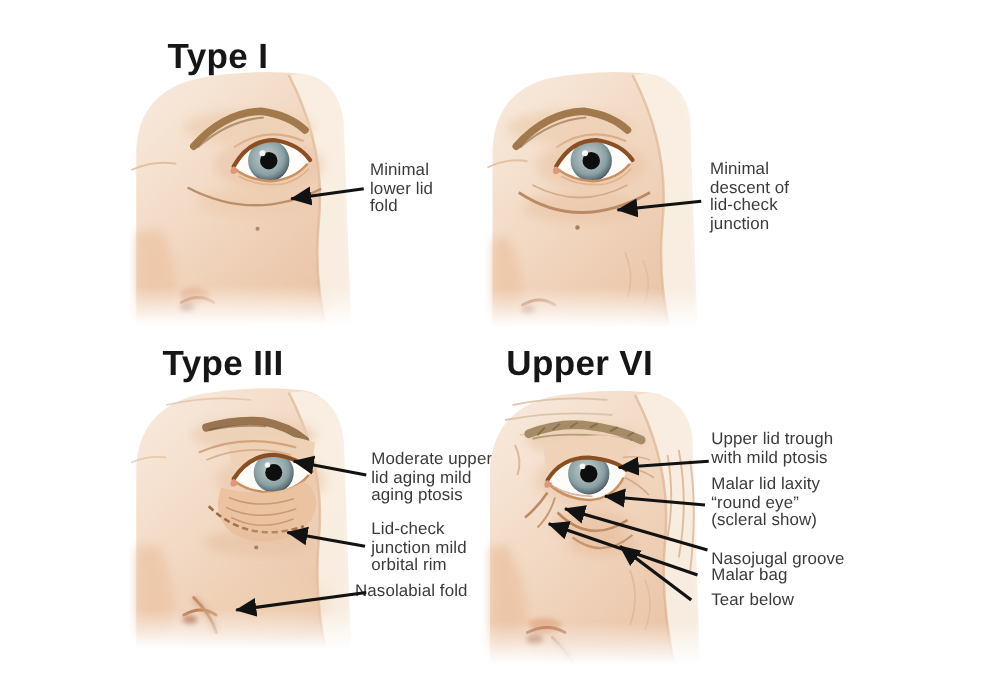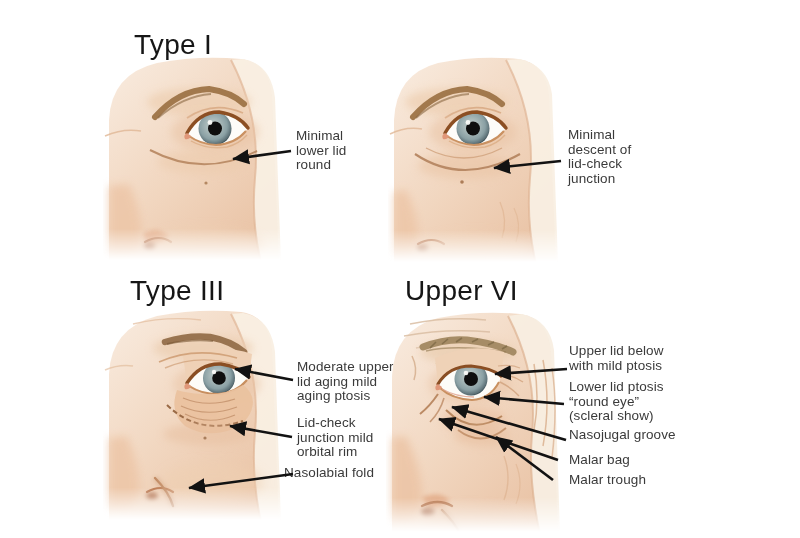--- a/index.html
+++ b/index.html
@@ -6,7 +6,7 @@
   .stage{position:relative;width:800px;height:538px;background:#ffffff;overflow:hidden;
          font-family:"Liberation Sans","DejaVu Sans",sans-serif;}
   .title{position:absolute;font-size:28px;line-height:30px;color:#161616;
-         letter-spacing:.3px;white-space:nowrap;}
+         letter-spacing:.3px;white-space:nowrap;font-weight:bold;}
   .label{position:absolute;font-size:13.5px;line-height:14.6px;color:#3a3a3a;
          letter-spacing:.1px;white-space:nowrap;}
   .label span{display:block;}

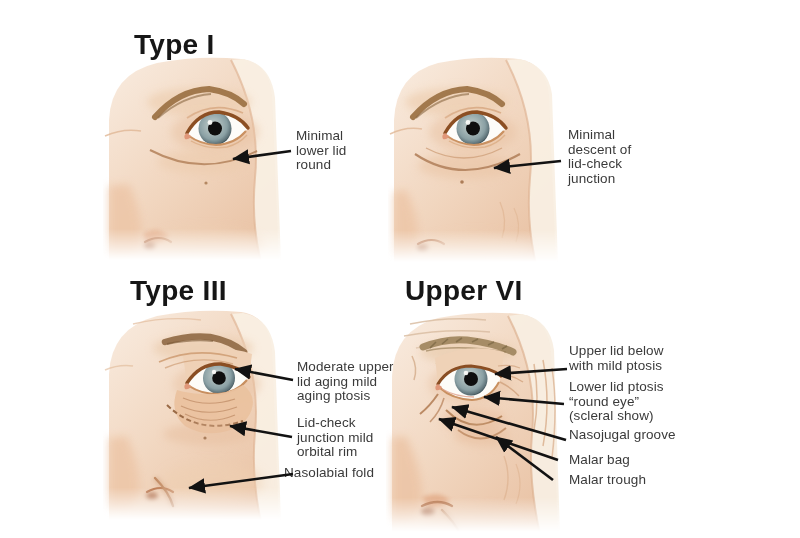--- a/index.html
+++ b/index.html
@@ -83,7 +83,7 @@
   <div class="label" style="left:296px;top:129px">
     <span>Minimal</span>
     <span>lower lid</span>
-    <span>round</span>
+    <span>fold</span>
   </div>
 
 

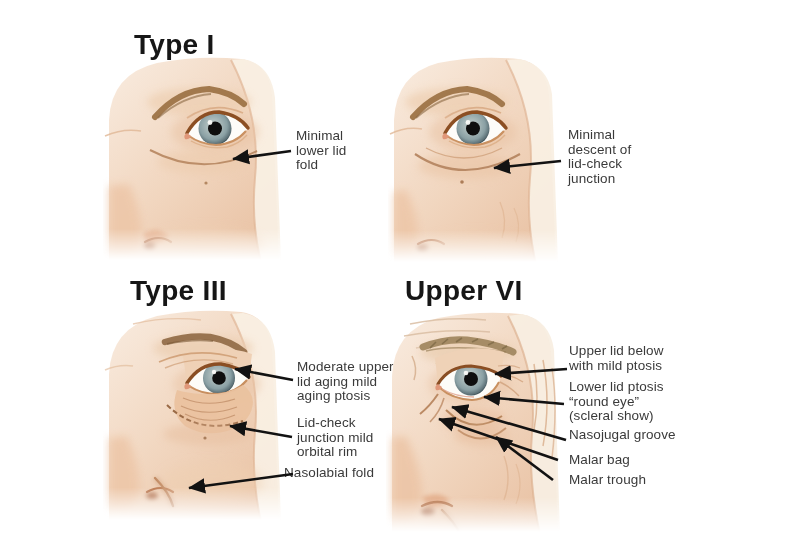--- a/index.html
+++ b/index.html
@@ -225,7 +225,7 @@
   </svg>
 
   <div class="label" style="left:569px;top:344px">
-    <span>Upper lid below</span>
+    <span>Upper lid trough</span>
     <span>with mild ptosis</span>
   </div>
   <div class="label" style="left:569px;top:380px">

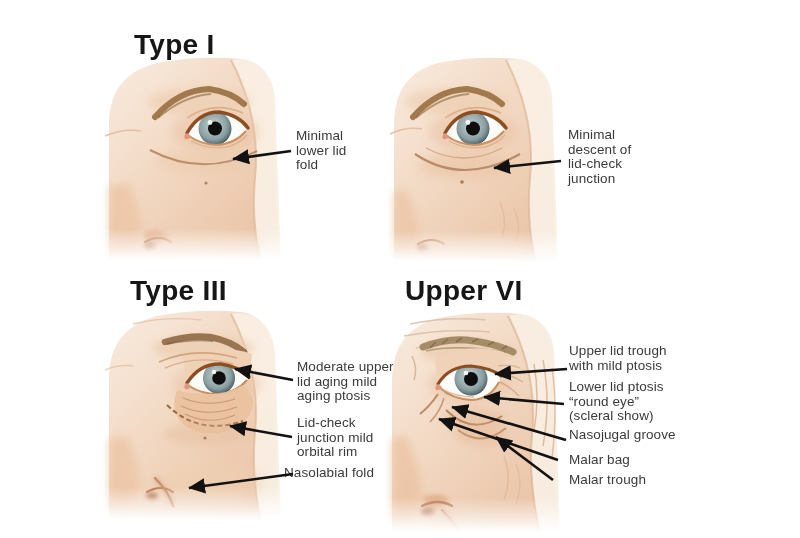--- a/index.html
+++ b/index.html
@@ -229,7 +229,7 @@
     <span>with mild ptosis</span>
   </div>
   <div class="label" style="left:569px;top:380px">
-    <span>Lower lid ptosis</span>
+    <span>Malar lid laxity</span>
     <span>“round eye”</span>
     <span>(scleral show)</span>
   </div>

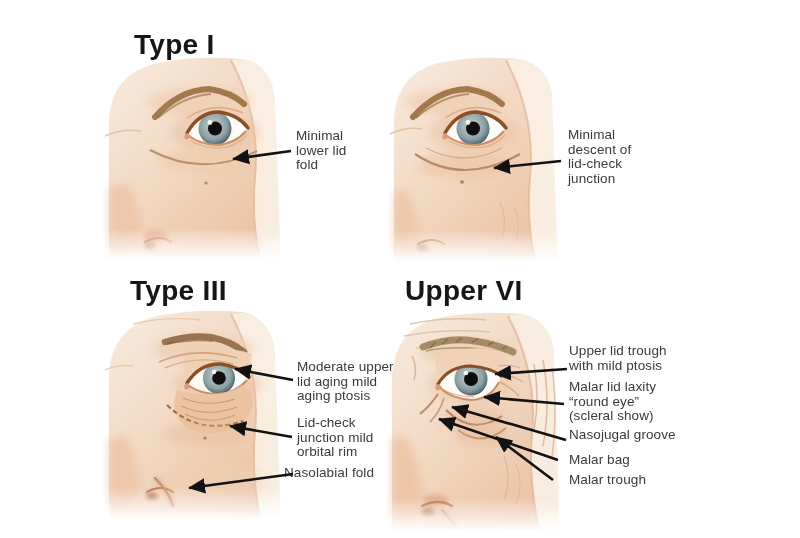--- a/index.html
+++ b/index.html
@@ -233,7 +233,7 @@
     <span>“round eye”</span>
     <span>(scleral show)</span>
   </div>
-  <div class="label" style="left:569px;top:428px">
+  <div class="label" style="left:569px;top:440px">
     <span>Nasojugal groove</span>
   </div>
   <div class="label" style="left:569px;top:453px">

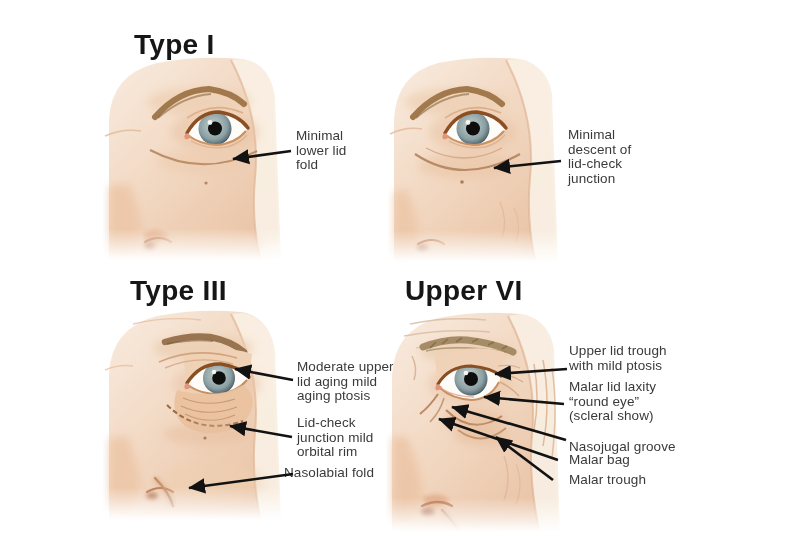--- a/index.html
+++ b/index.html
@@ -240,7 +240,7 @@
     <span>Malar bag</span>
   </div>
   <div class="label" style="left:569px;top:473px">
-    <span>Malar trough</span>
+    <span>Tear below</span>
   </div>
 
   <svg class="arrows" width="800" height="538" viewBox="0 0 800 538" aria-hidden="true">

